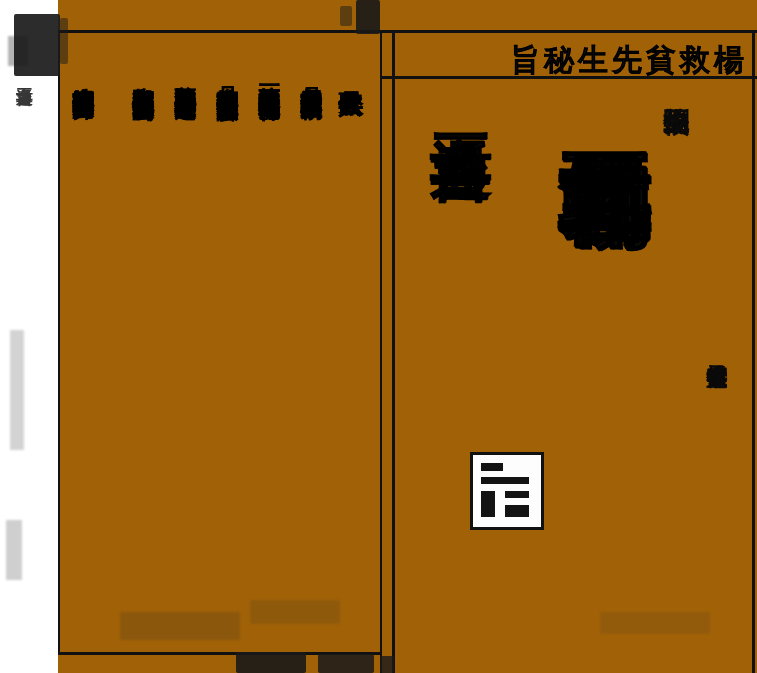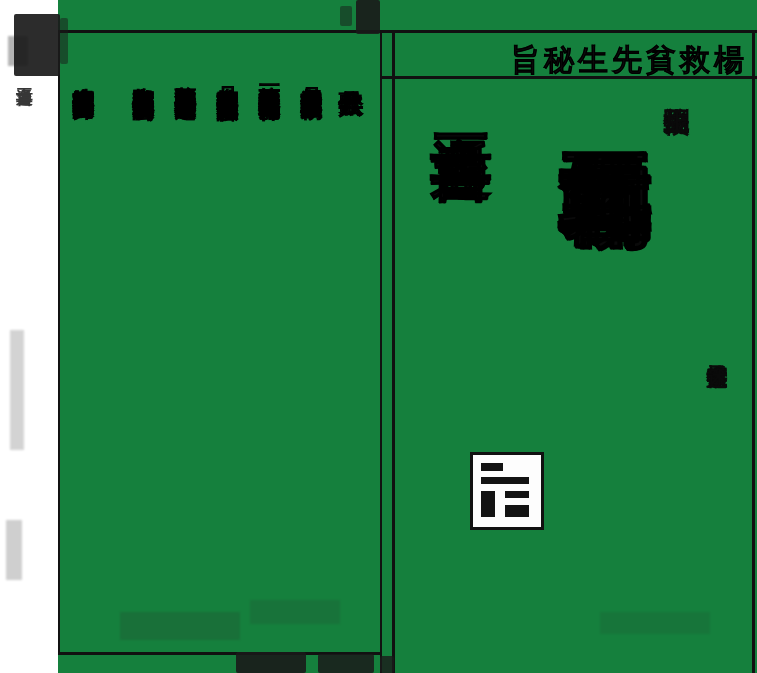--- a/index.html
+++ b/index.html
@@ -11,7 +11,7 @@
     position: relative;
     width: 757px;
     height: 673px;
-    background: #15803d;
+    background: #a16207;
     overflow: hidden;
     font-family: "DejaVu Sans", sans-serif;
     color: #0d0d0d;

